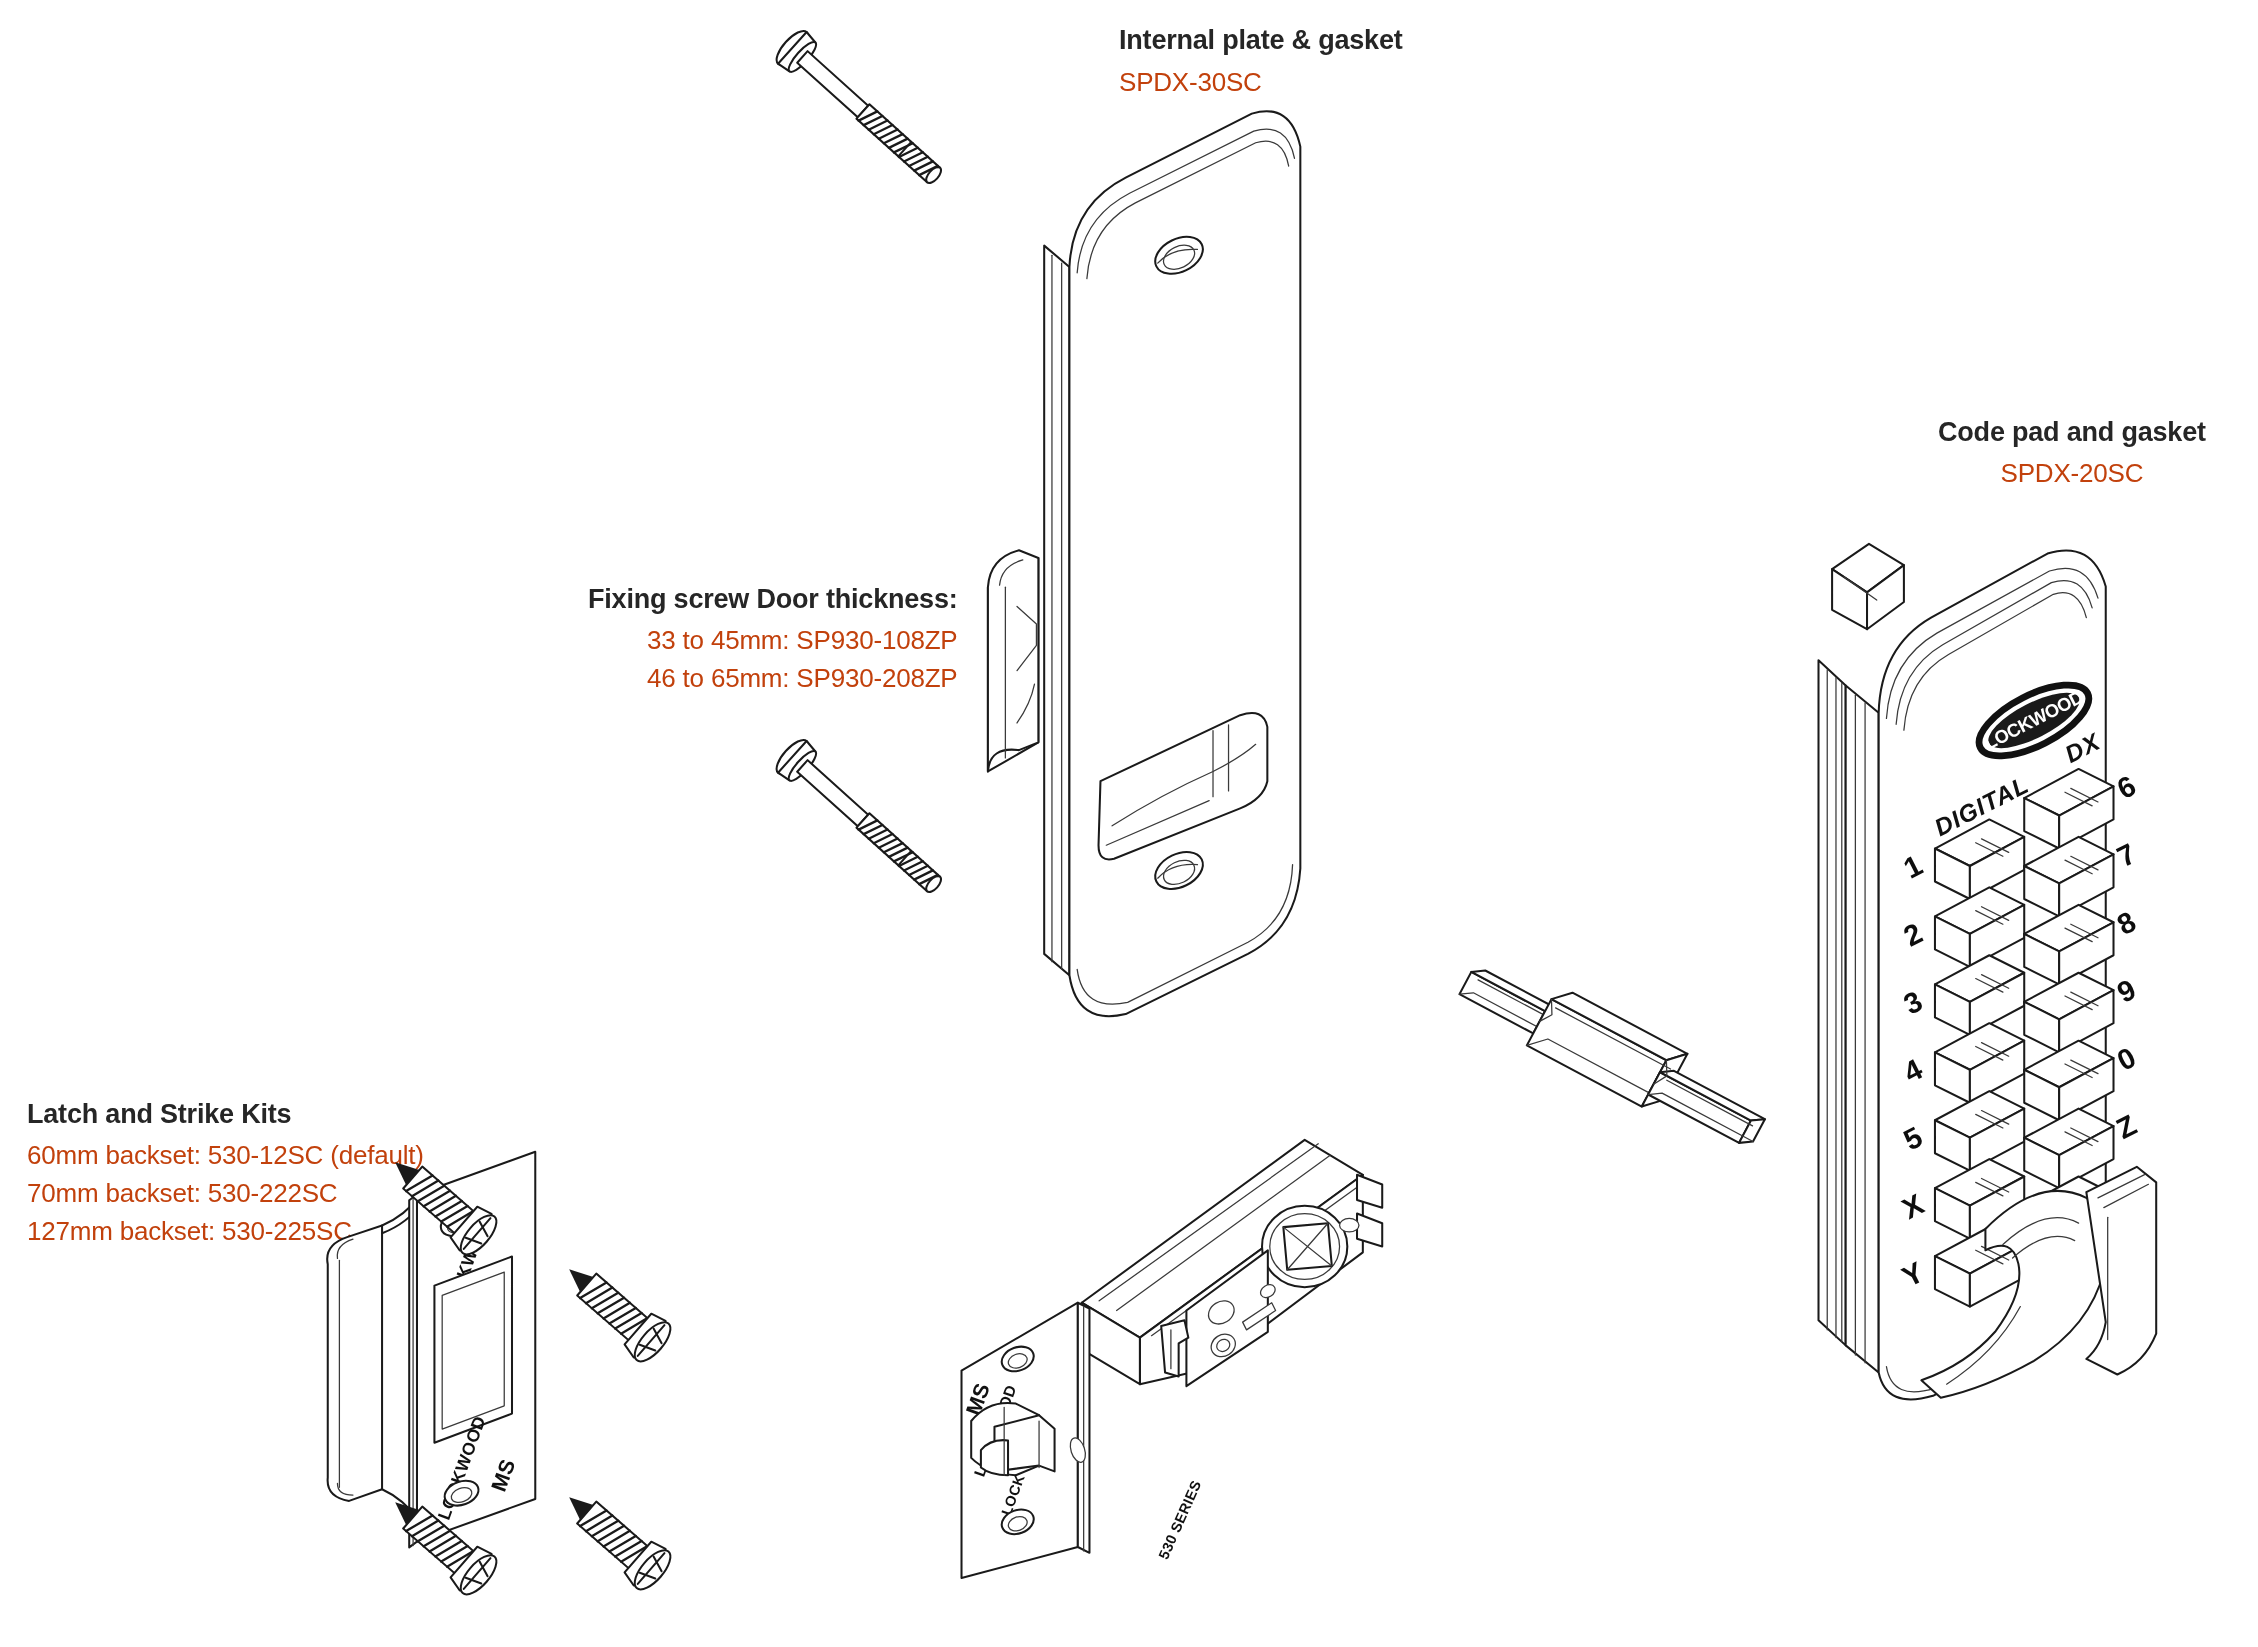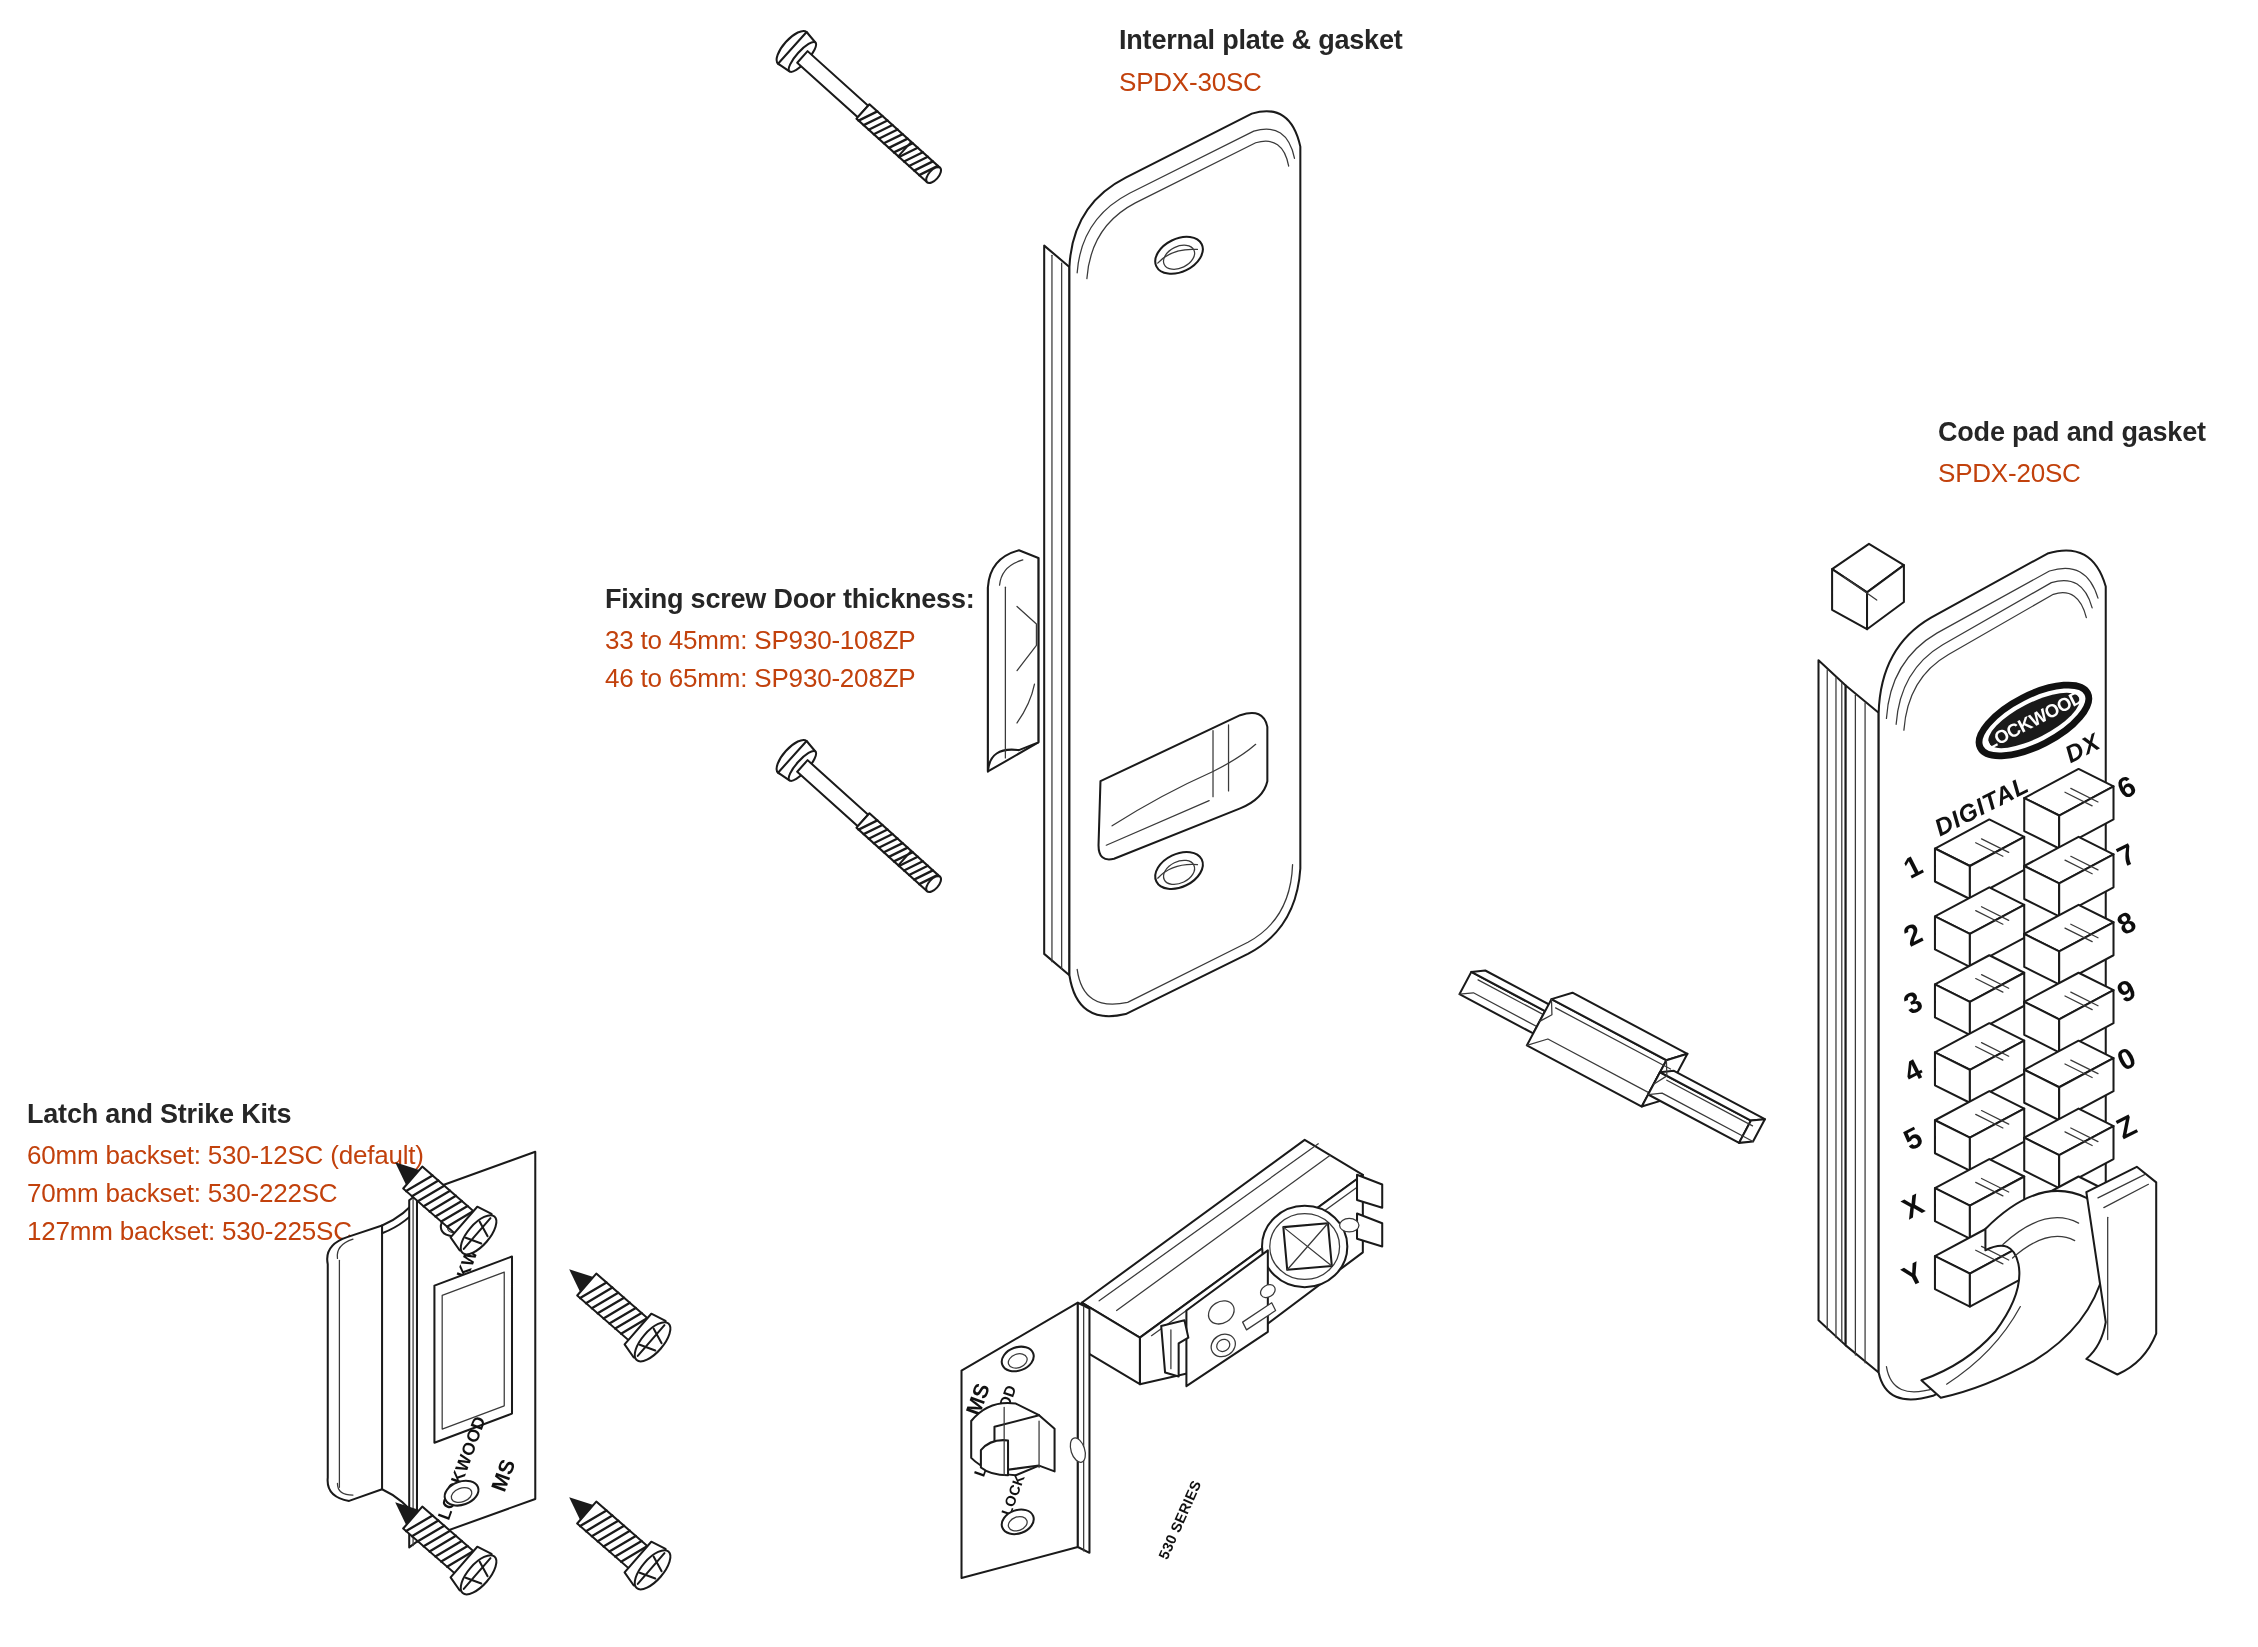--- a/index.html
+++ b/index.html
@@ -42,7 +42,7 @@
 
   
   #co-internal  { left: 1119px; top: 21.3px; }
-  #co-codepad   { left: 1938px; top: 413px; }
+  #co-codepad   { left: 1938px; top: 413px; text-align: center; }
   #co-fixing    { left: 605px;  top: 580px; }
   #co-spindle   { left: 1359px; top: 827px; }
   #co-latch     { left: 27px;   top: 1087px; margin-top: 8px; }

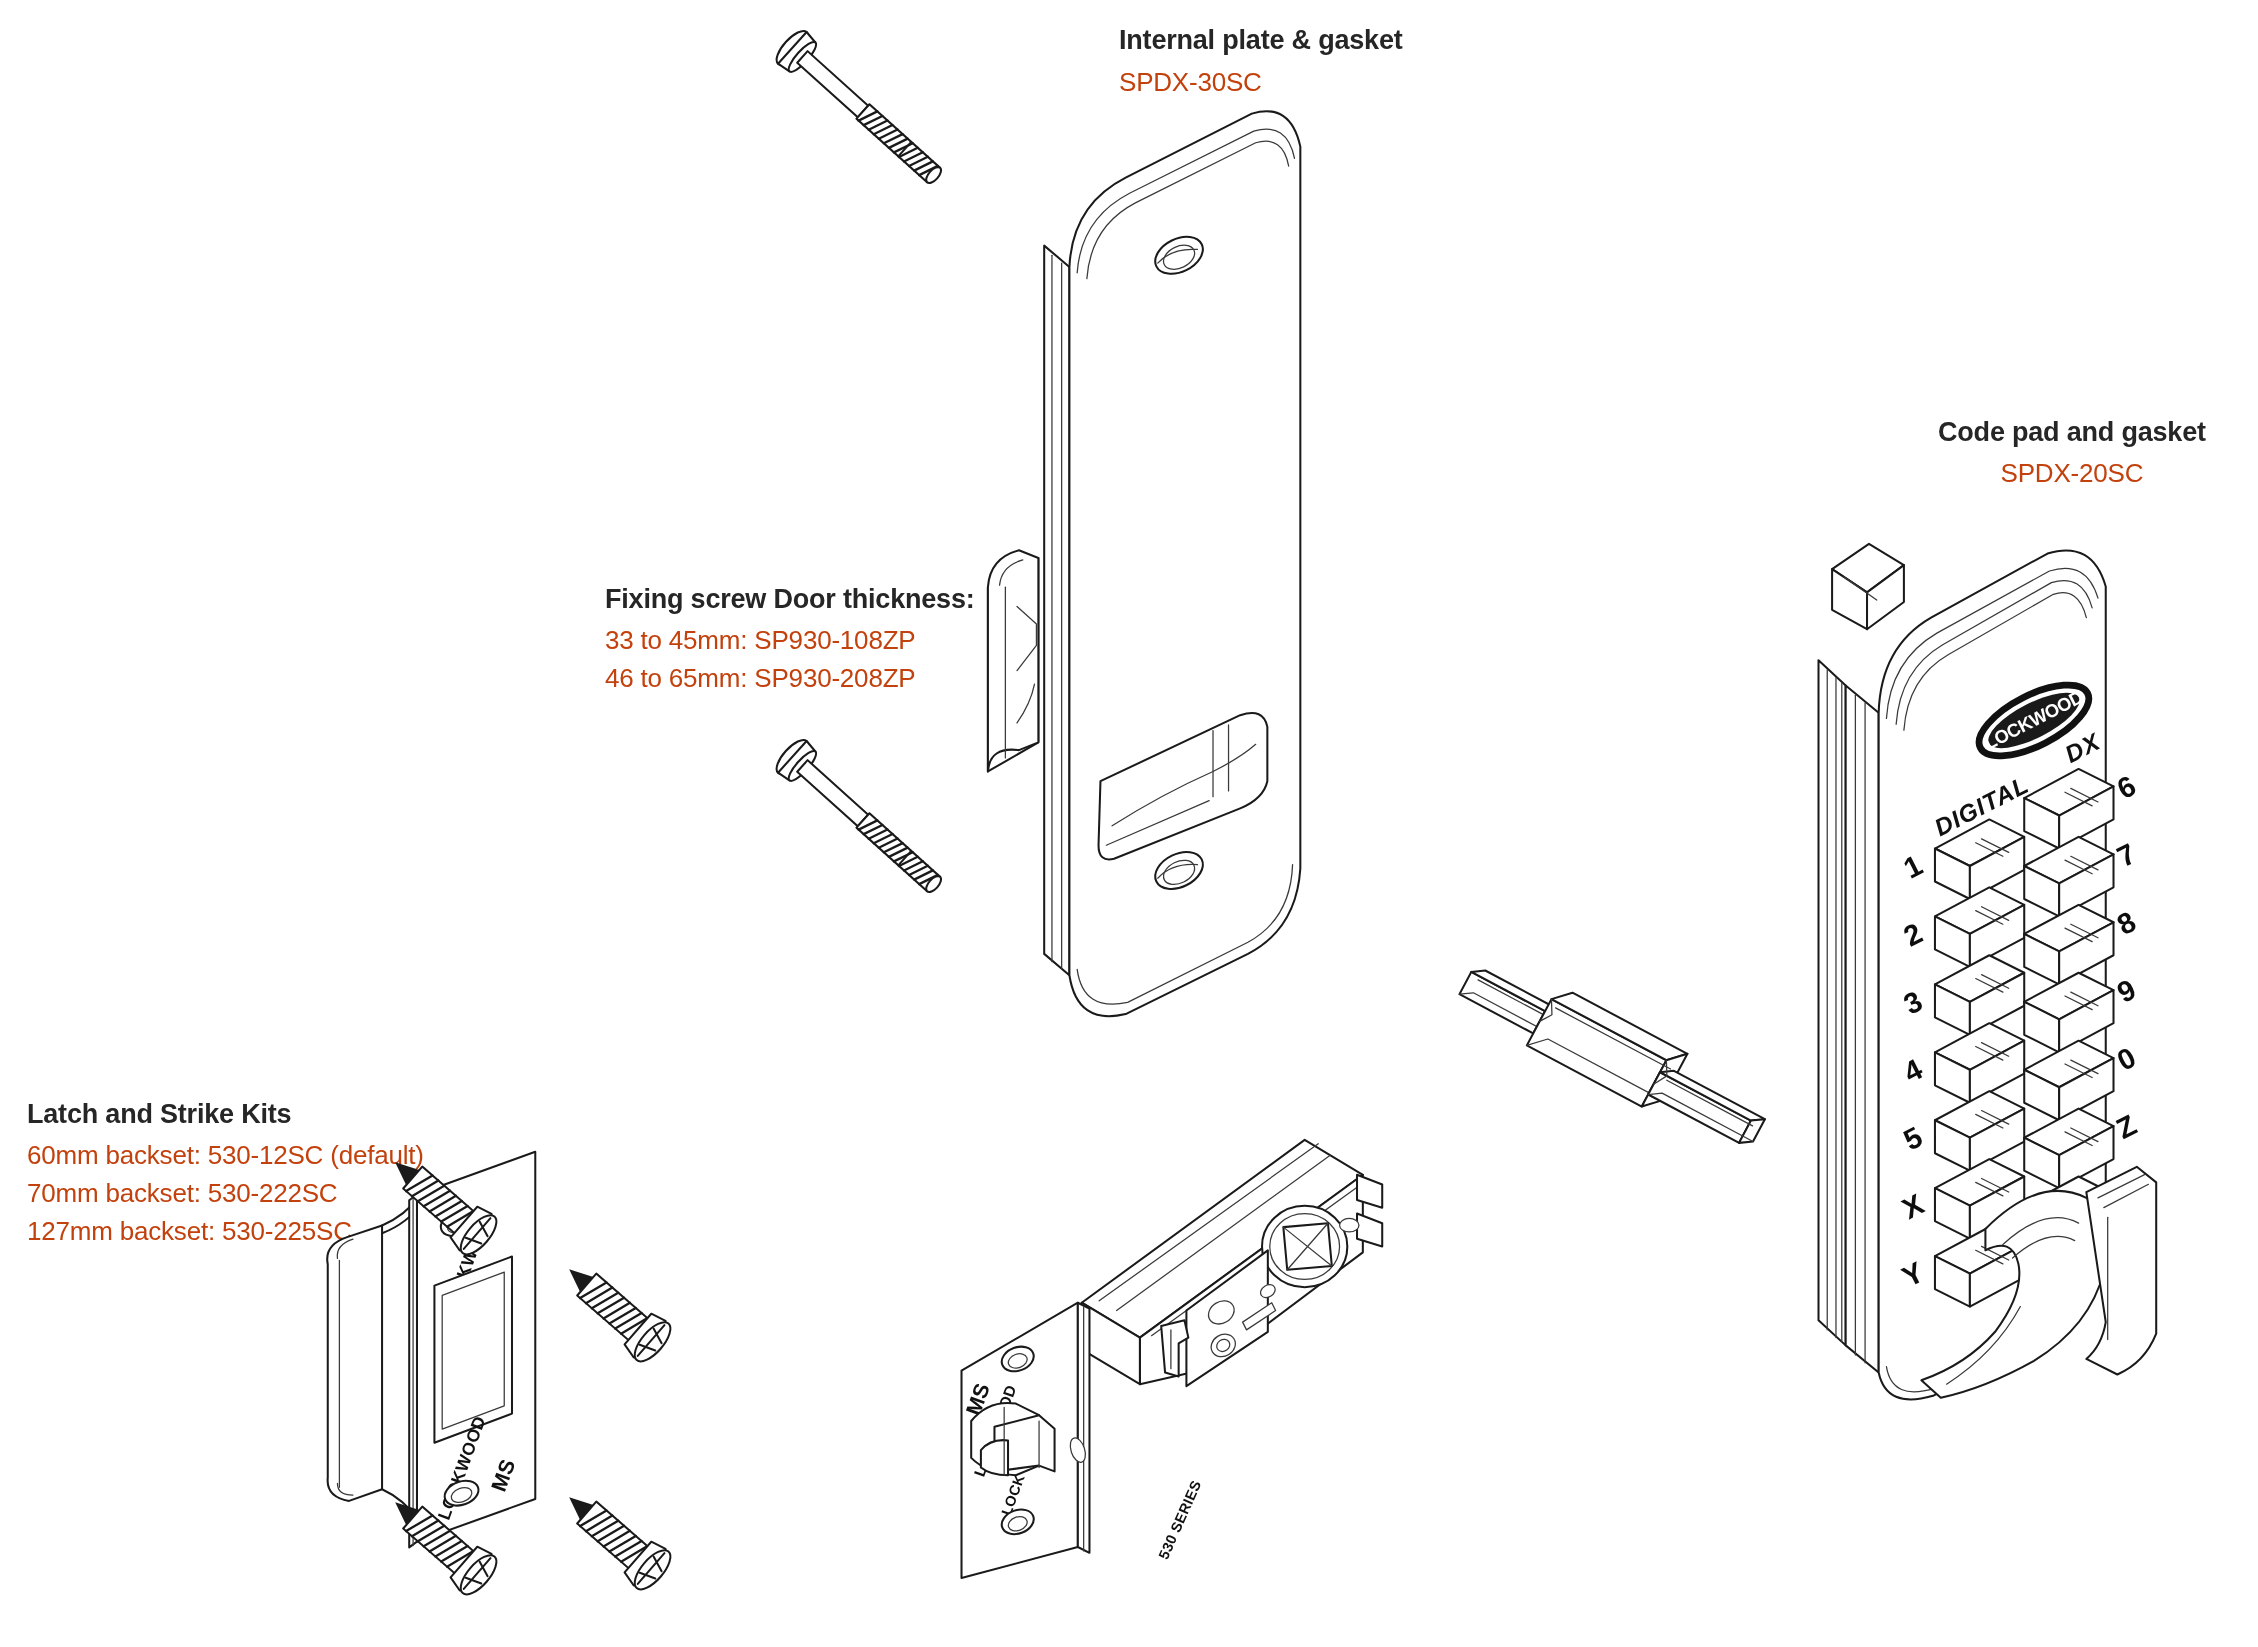--- a/index.html
+++ b/index.html
@@ -43,7 +43,7 @@
   
   #co-internal  { left: 1119px; top: 21.3px; }
   #co-codepad   { left: 1938px; top: 413px; text-align: center; }
-  #co-fixing    { left: 605px;  top: 580px; }
+  #co-fixing    { left: 588px;  top: 580px; text-align: right; }
   #co-spindle   { left: 1359px; top: 827px; }
   #co-latch     { left: 27px;   top: 1087px; margin-top: 8px; }
 

